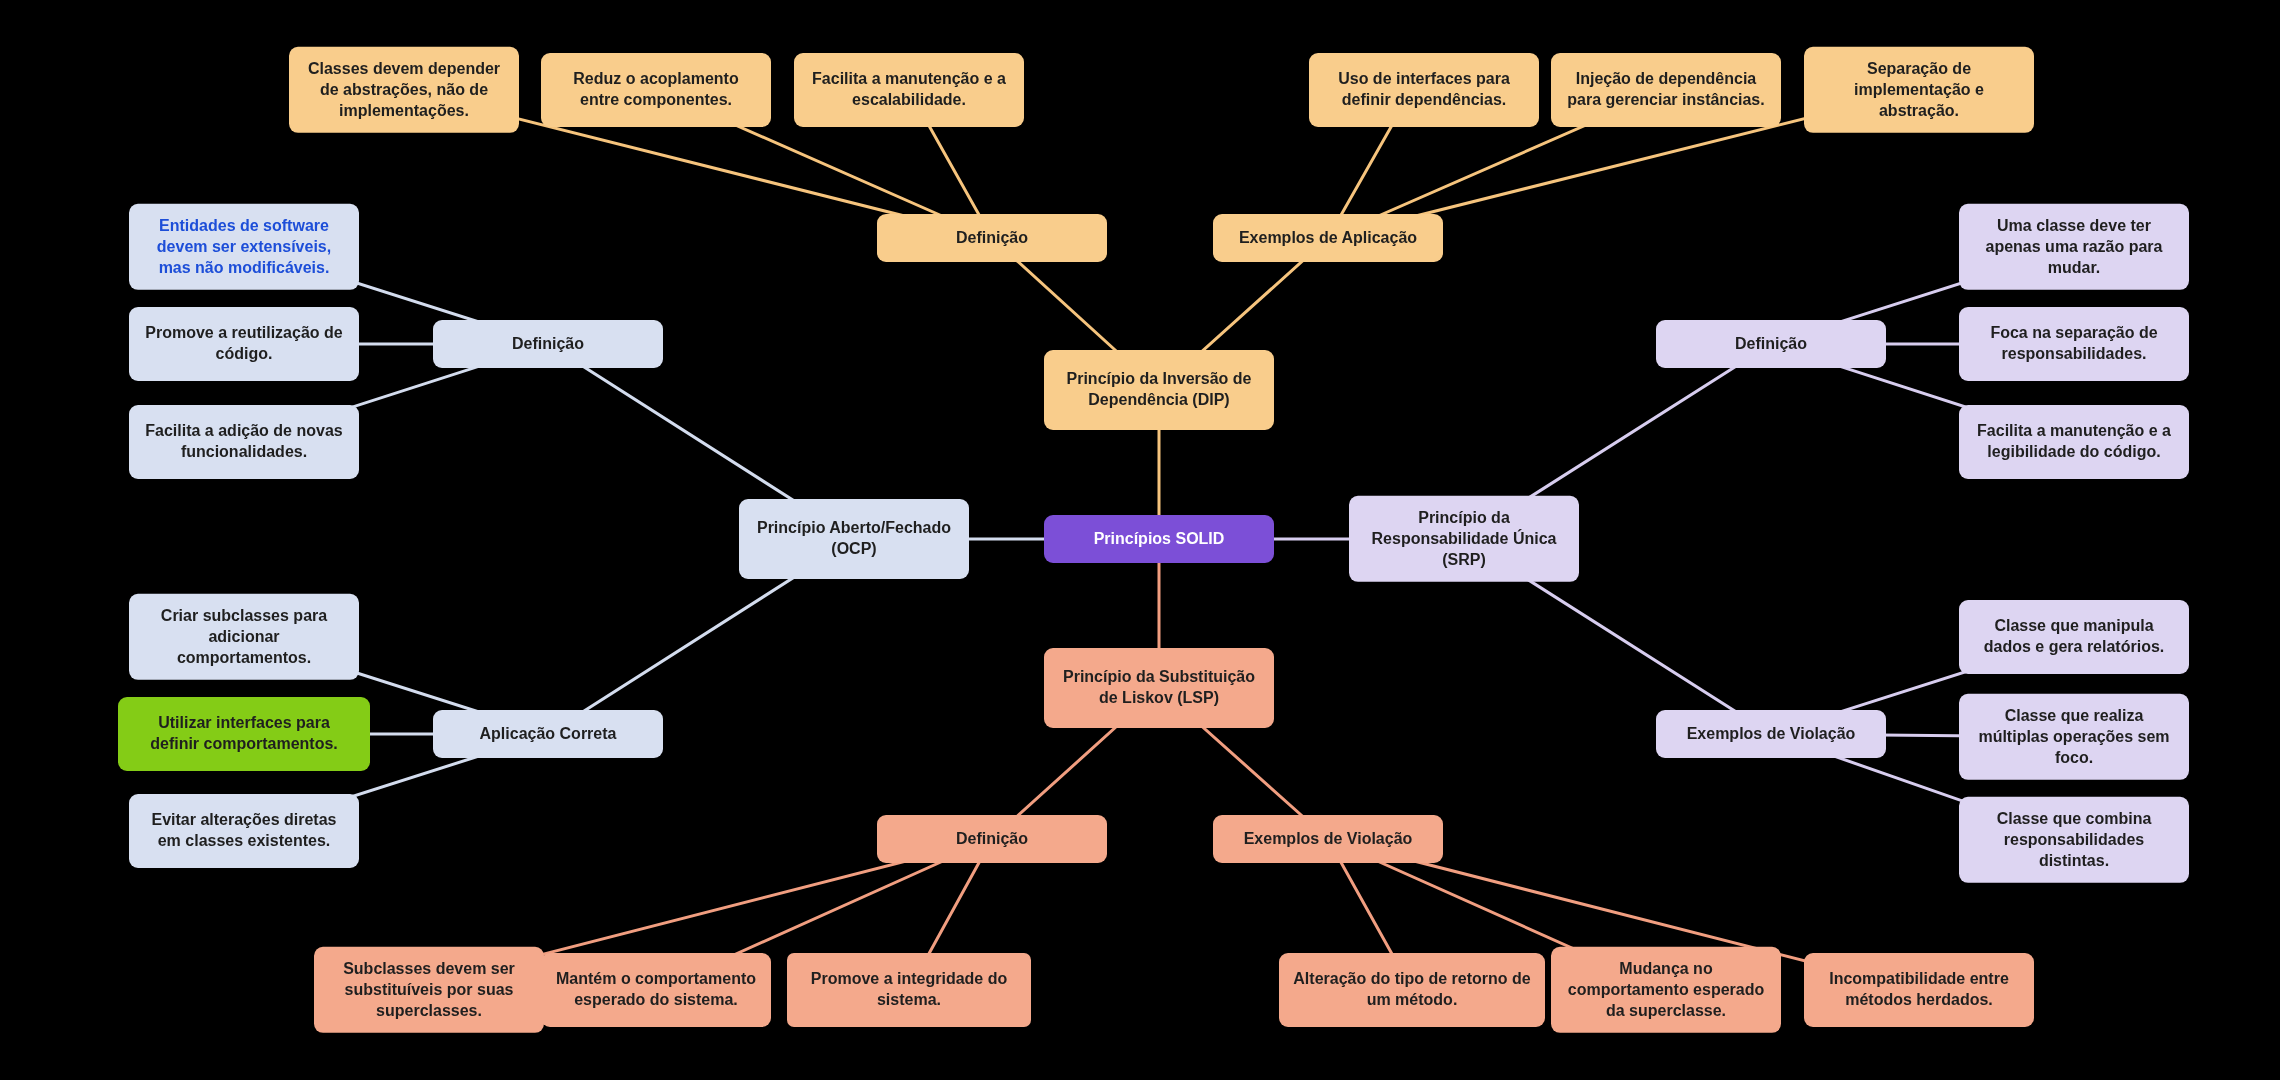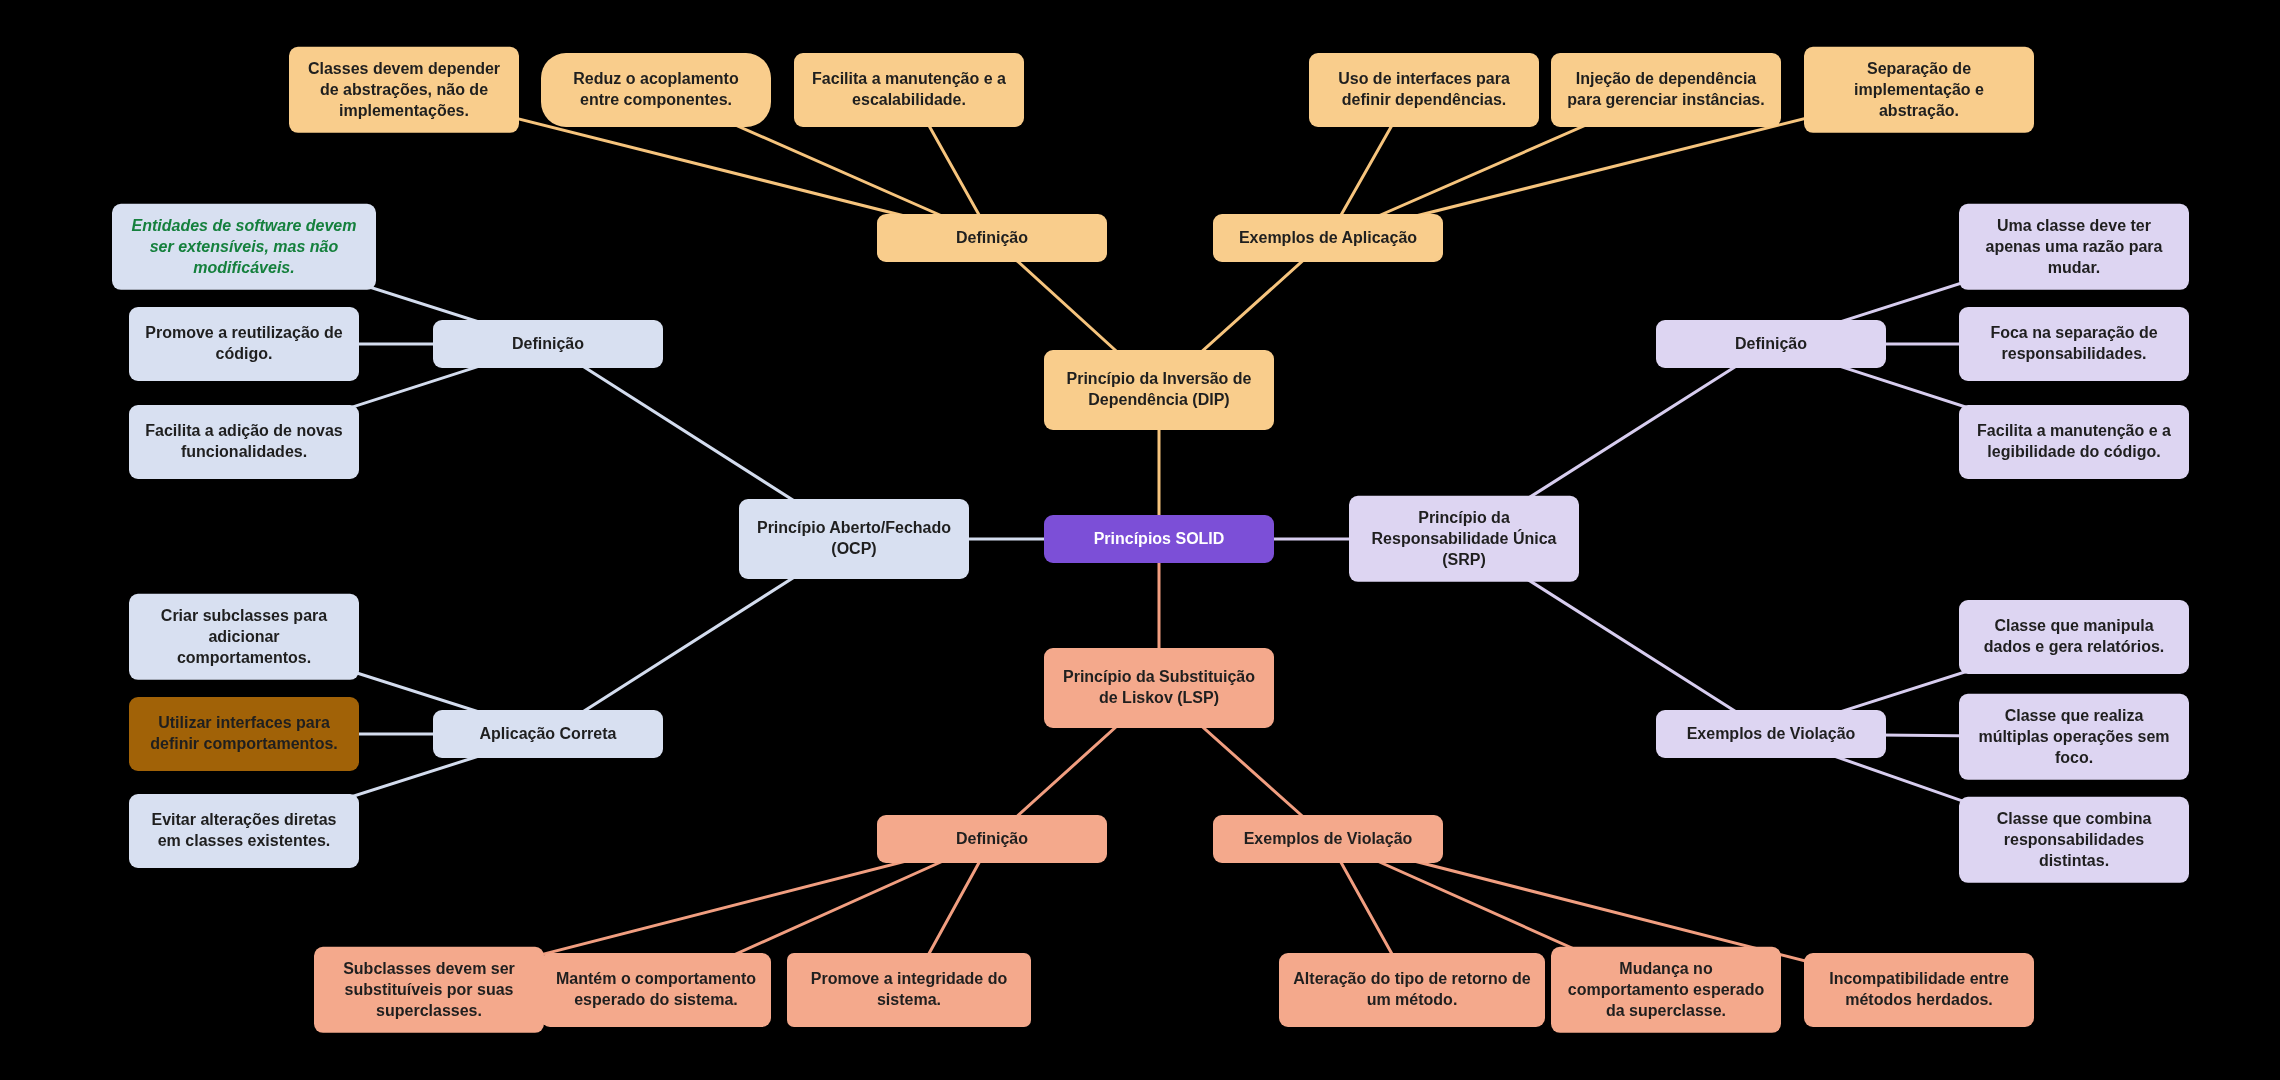--- a/index.html
+++ b/index.html
@@ -97,7 +97,7 @@
       <div class="node main" style="left: 1159px; top: 688px; width: 230px; background: rgb(244, 169, 140); color: rgb(31, 31, 31);">Princípio da Substituição de Liskov (LSP)</div>
       <div class="node sub" style="left: 992px; top: 238px; width: 230px; background: rgb(249, 205, 140); color: rgb(31, 31, 31);">Definição</div>
       <div class="node leaf" style="left: 404px; top: 90px; width: 230px; background: rgb(249, 205, 140); color: rgb(31, 31, 31);">Classes devem depender de abstrações, não de implementações.</div>
-      <div class="node leaf" style="left: 656px; top: 90px; width: 230px; background: rgb(249, 205, 140); color: rgb(31, 31, 31); border-radius: 25px;">Reduz o acoplamento entre componentes.</div>
+      <div class="node leaf" style="left: 656px; top: 90px; width: 230px; background: rgb(249, 205, 140); color: rgb(31, 31, 31);">Reduz o acoplamento entre componentes.</div>
       <div class="node leaf" style="left: 909px; top: 90px; width: 230px; background: rgb(249, 205, 140); color: rgb(31, 31, 31);">Facilita a manutenção e a escalabilidade.</div>
       <div class="node sub" style="left: 1328px; top: 238px; width: 230px; background: rgb(249, 205, 140); color: rgb(31, 31, 31);">Exemplos de Aplicação</div>
       <div class="node leaf" style="left: 1424px; top: 90px; width: 230px; background: rgb(249, 205, 140); color: rgb(31, 31, 31);">Uso de interfaces para definir dependências.</div>

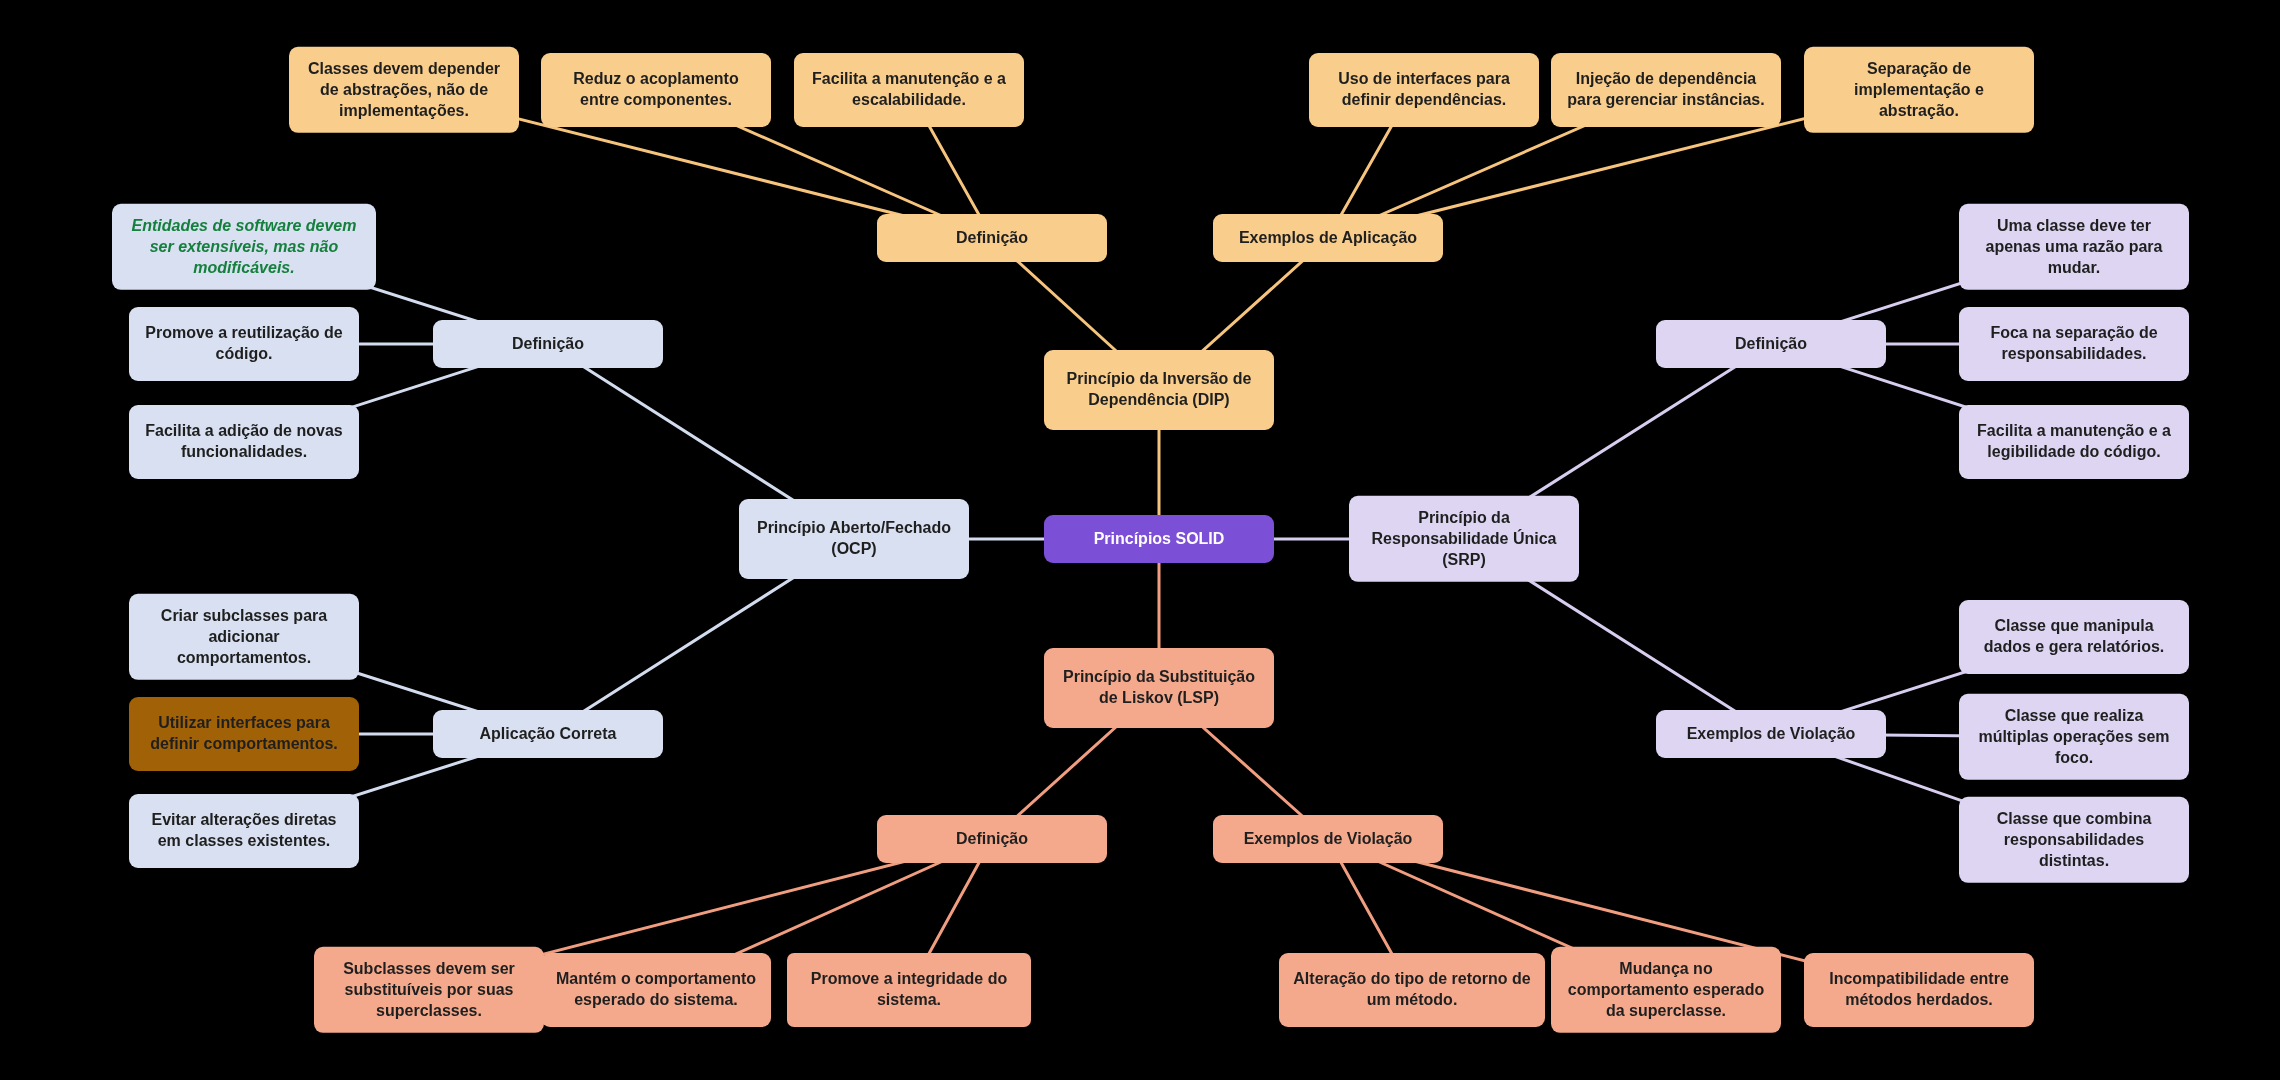--- a/index.html
+++ b/index.html
@@ -104,7 +104,7 @@
       <div class="node leaf" style="left: 1666px; top: 90px; width: 230px; background: rgb(249, 205, 140); color: rgb(31, 31, 31);">Injeção de dependência para gerenciar instâncias.</div>
       <div class="node leaf" style="left: 1919px; top: 90px; width: 230px; background: rgb(249, 205, 140); color: rgb(31, 31, 31);">Separação de implementação e abstração.</div>
       <div class="node sub" style="left: 548px; top: 344px; width: 230px; background: rgb(216, 224, 241); color: rgb(31, 31, 31);">Definição</div>
-      <div class="node leaf" style="left: 244px; top: 247px; width: 264px; background: rgb(216, 224, 241); color: #15803d; font-style: italic;">Entidades de software devem ser extensíveis, mas não modificáveis.</div>
+      <div class="node leaf" style="left: 244px; top: 247px; width: 230px; background: rgb(216, 224, 241); color: #1d4ed8;">Entidades de software devem ser extensíveis, mas não modificáveis.</div>
       <div class="node leaf" style="left: 244px; top: 344px; width: 230px; background: rgb(216, 224, 241); color: rgb(31, 31, 31);">Promove a reutilização de código.</div>
       <div class="node leaf" style="left: 244px; top: 442px; width: 230px; background: rgb(216, 224, 241); color: rgb(31, 31, 31);">Facilita a adição de novas funcionalidades.</div>
       <div class="node sub" style="left: 548px; top: 734px; width: 230px; background: rgb(216, 224, 241); color: rgb(31, 31, 31);">Aplicação Correta</div>

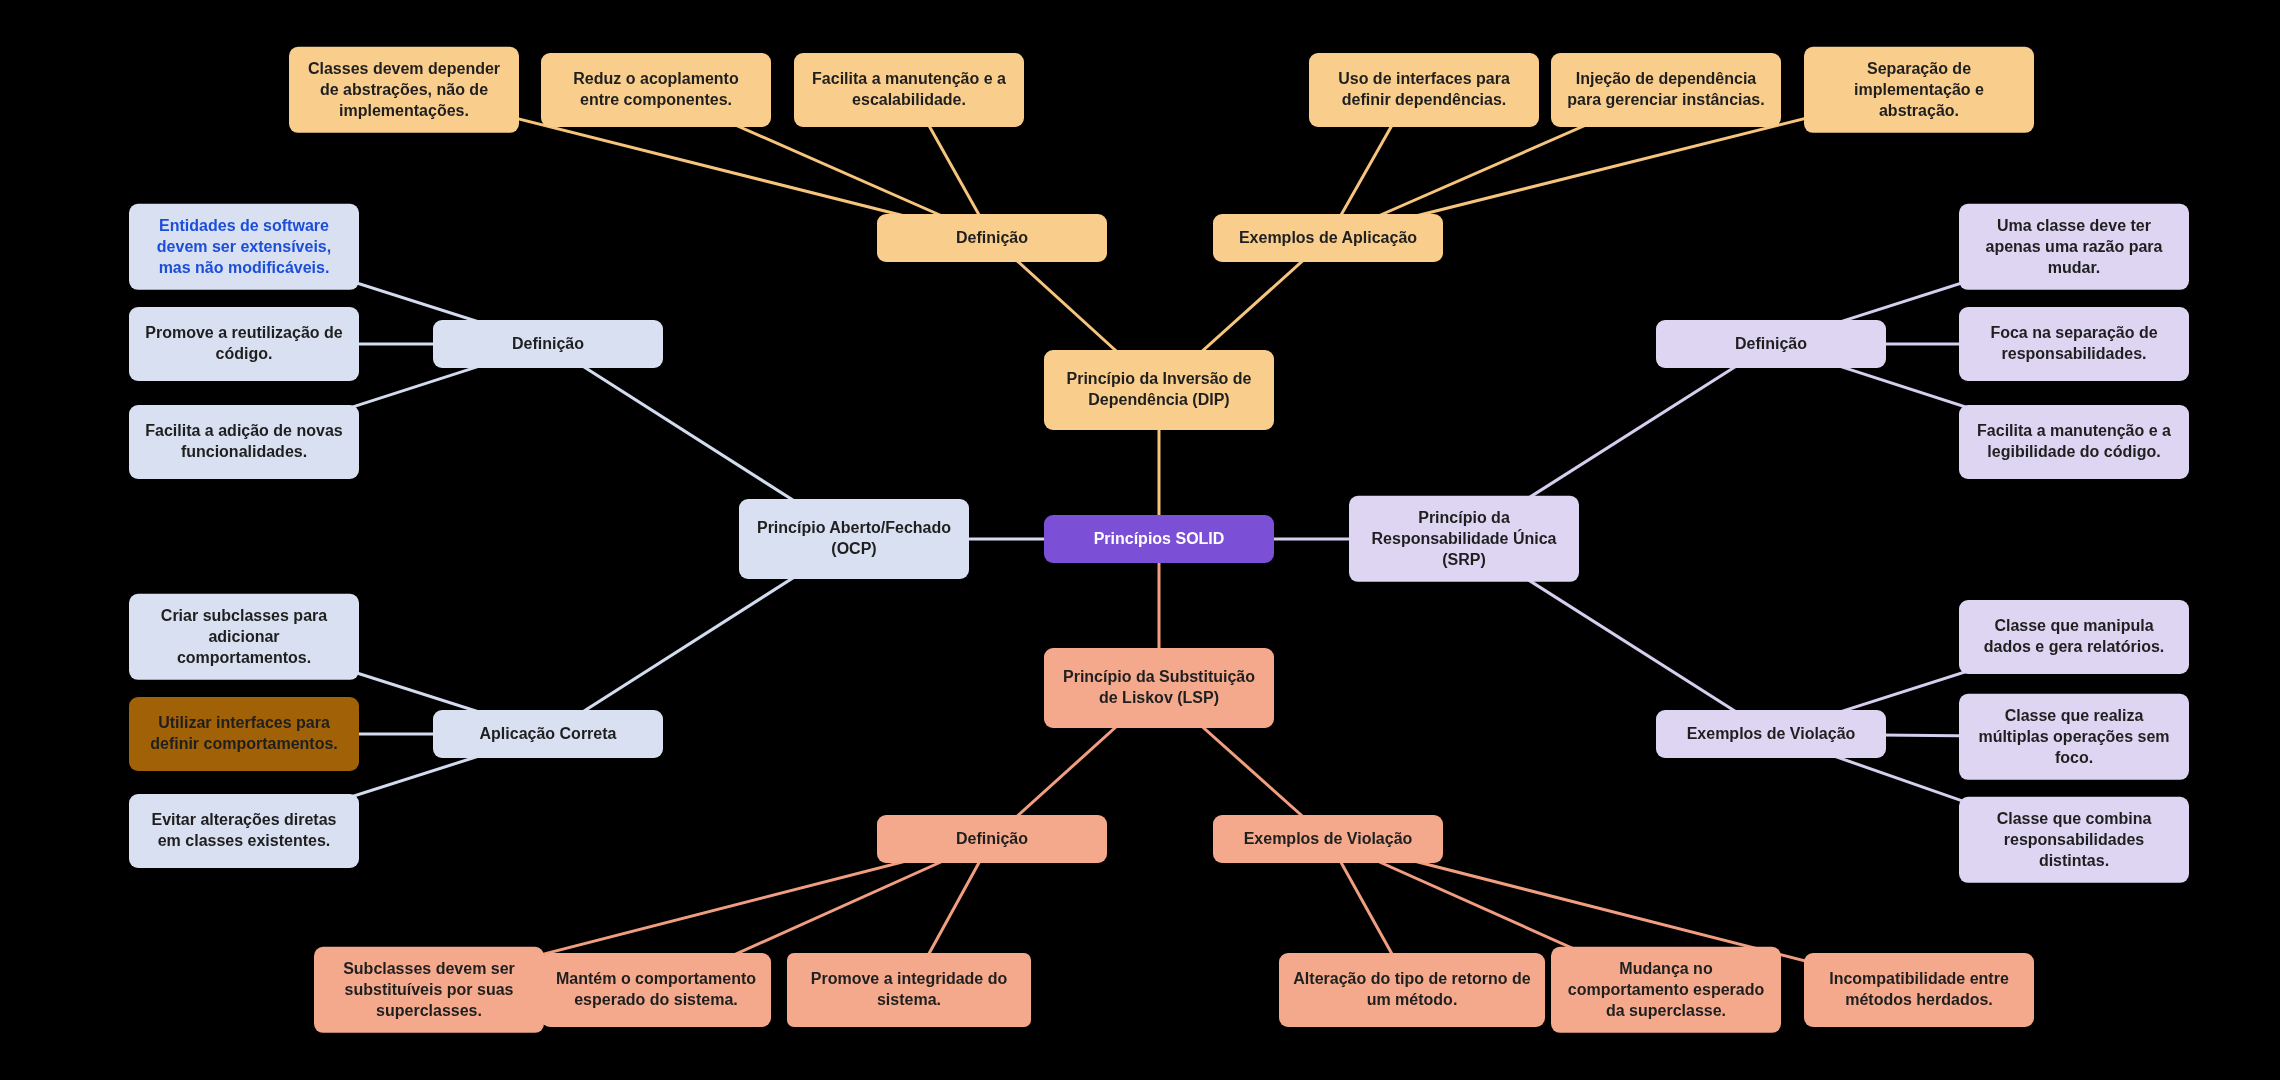--- a/index.html
+++ b/index.html
@@ -109,7 +109,7 @@
       <div class="node leaf" style="left: 244px; top: 442px; width: 230px; background: rgb(216, 224, 241); color: rgb(31, 31, 31);">Facilita a adição de novas funcionalidades.</div>
       <div class="node sub" style="left: 548px; top: 734px; width: 230px; background: rgb(216, 224, 241); color: rgb(31, 31, 31);">Aplicação Correta</div>
       <div class="node leaf" style="left: 244px; top: 637px; width: 230px; background: rgb(216, 224, 241); color: rgb(31, 31, 31);">Criar subclasses para adicionar comportamentos.</div>
-      <div class="node leaf" style="left: 244px; top: 734px; width: 230px; background: #a16207; color: rgb(31, 31, 31);">Utilizar interfaces para definir comportamentos.</div>
+      <div class="node leaf" style="left: 244px; top: 734px; width: 252px; background: #84cc16; color: rgb(31, 31, 31);">Utilizar interfaces para definir comportamentos.</div>
       <div class="node leaf" style="left: 244px; top: 831px; width: 230px; background: rgb(216, 224, 241); color: rgb(31, 31, 31);">Evitar alterações diretas em classes existentes.</div>
       <div class="node sub" style="left: 1771px; top: 344px; width: 230px; background: rgb(221, 213, 242); color: rgb(31, 31, 31);">Definição</div>
       <div class="node leaf" style="left: 2074px; top: 247px; width: 230px; background: rgb(221, 213, 242); color: rgb(31, 31, 31);">Uma classe deve ter apenas uma razão para mudar.</div>

